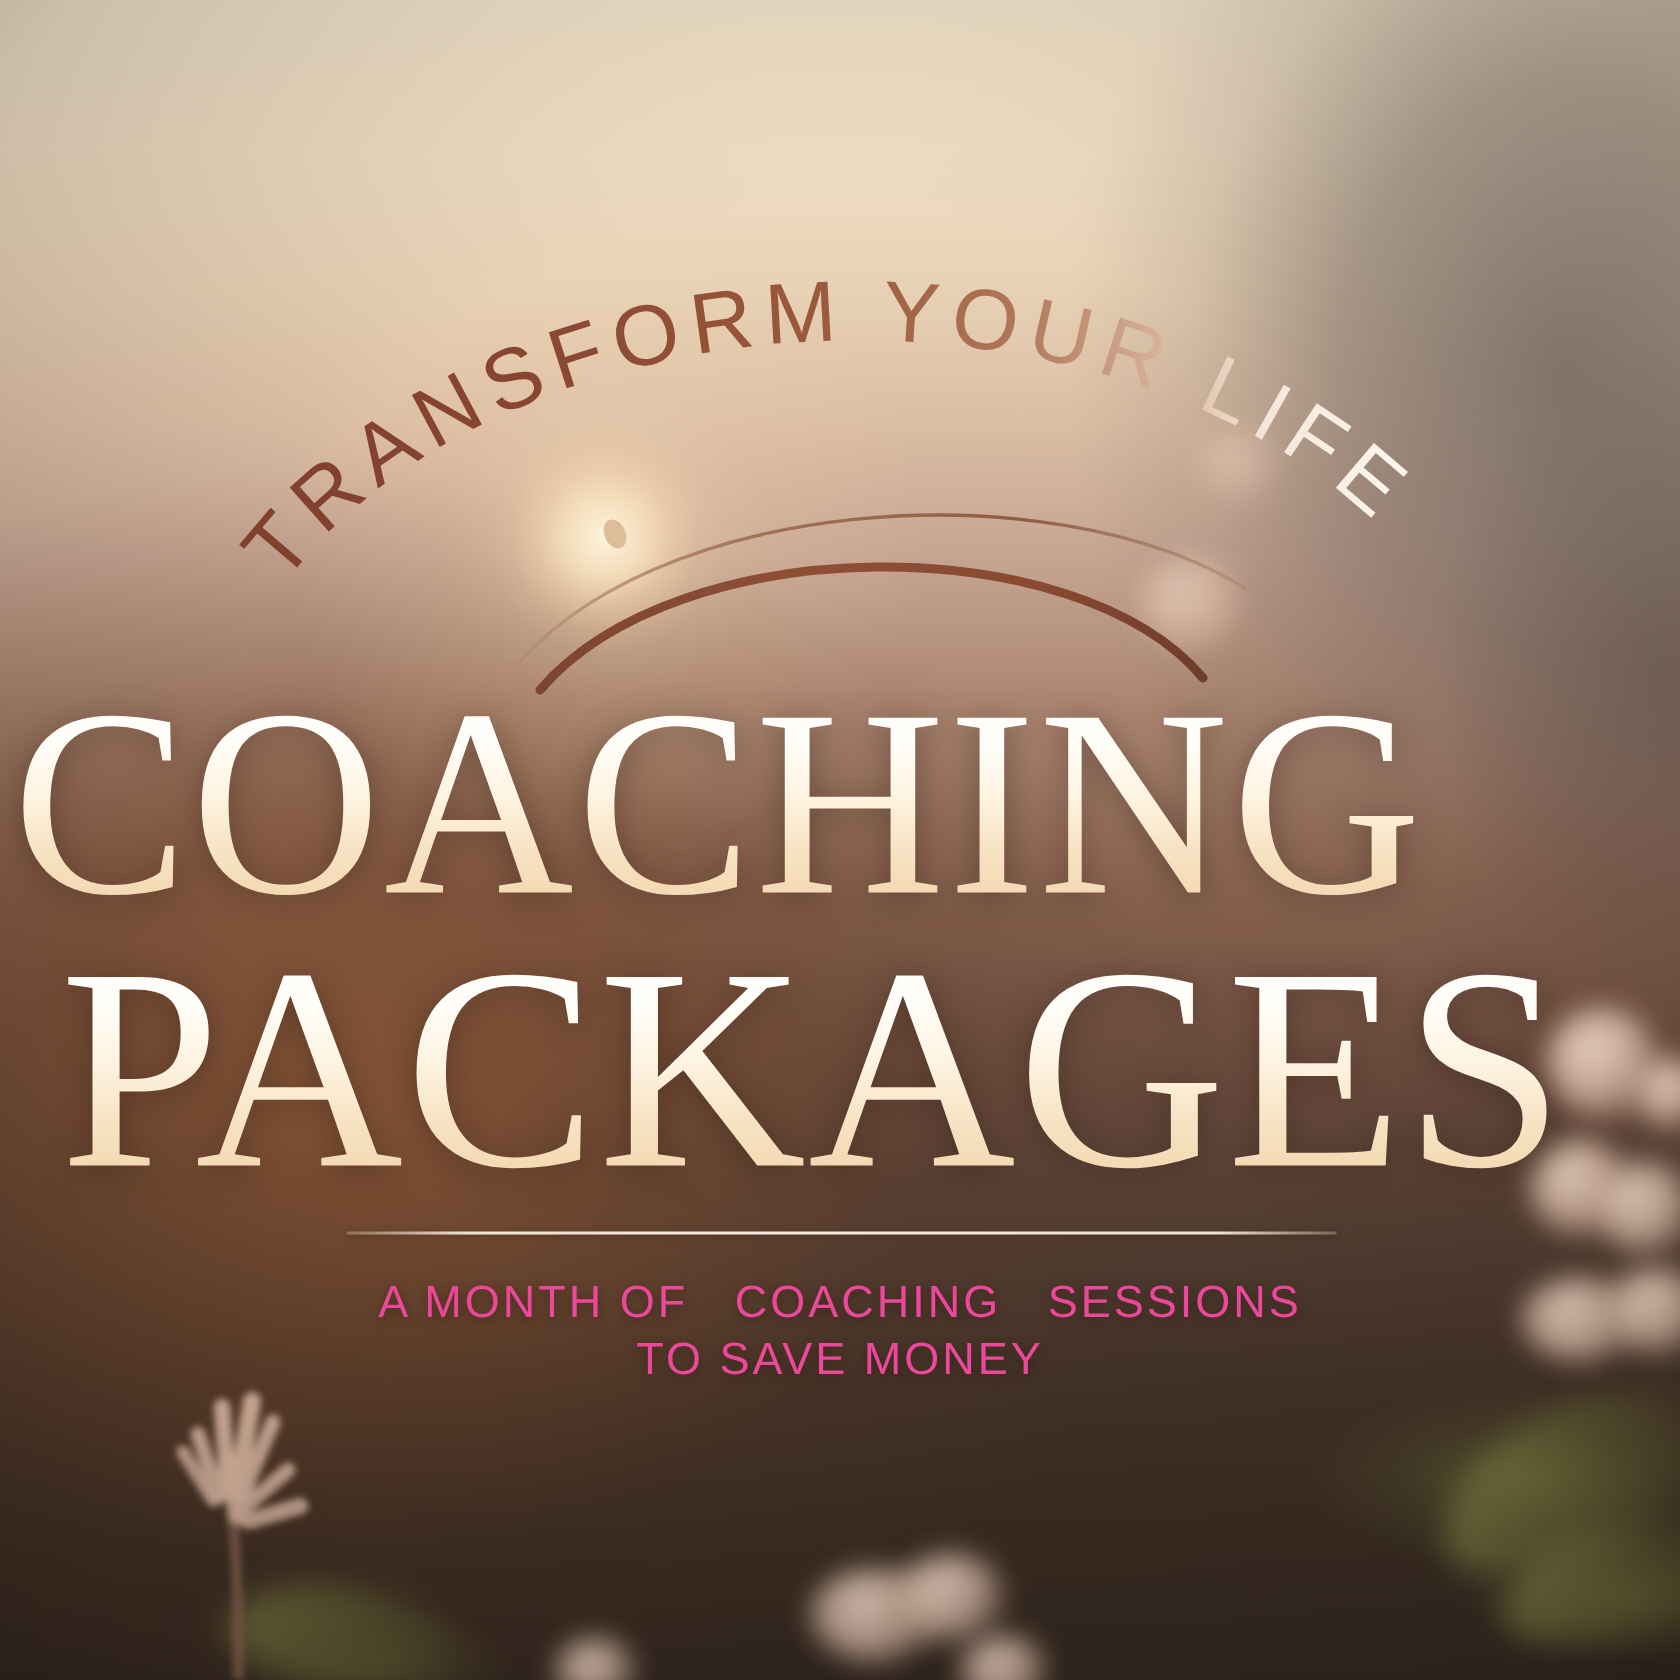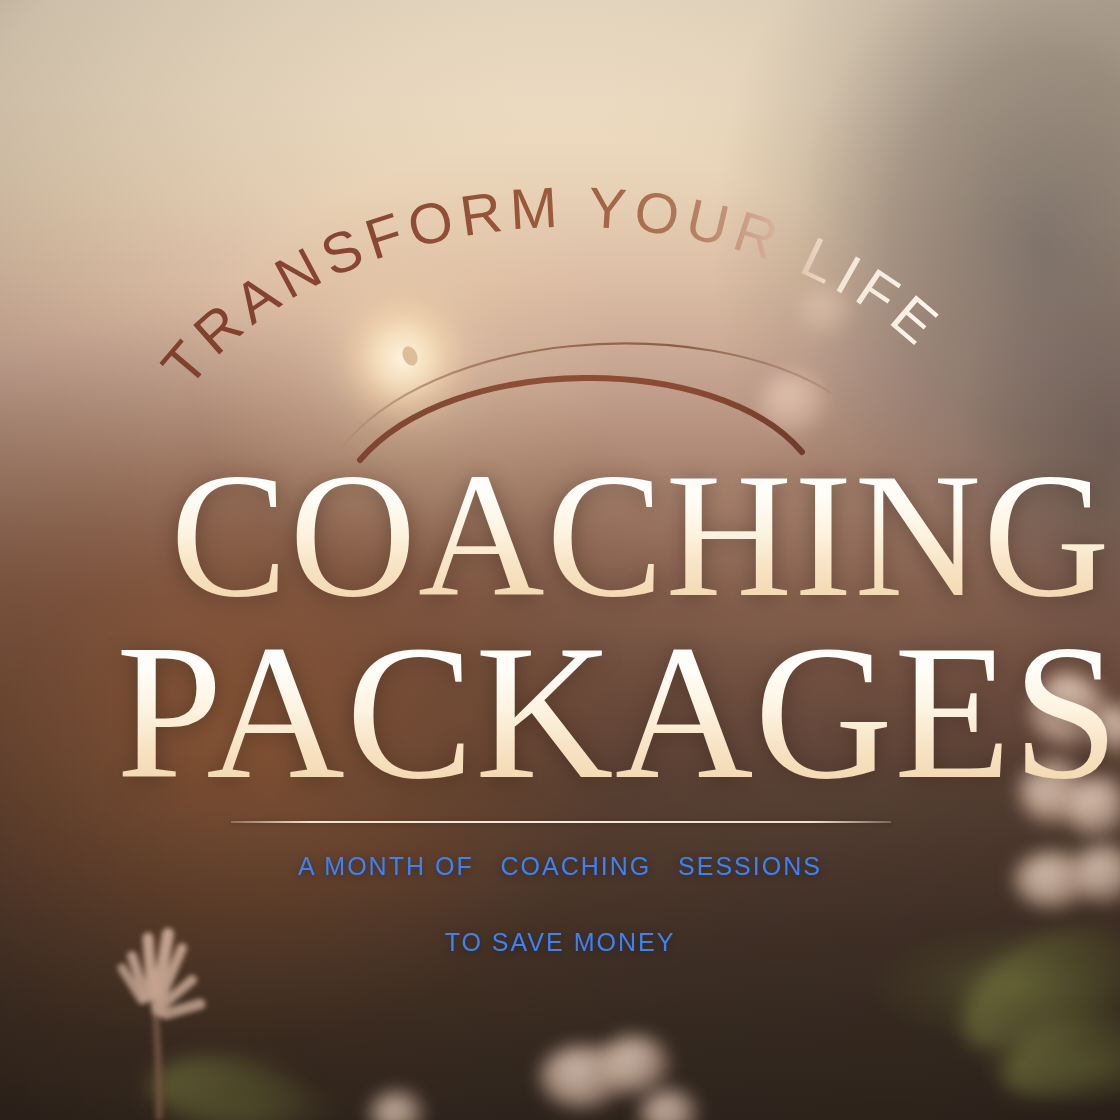--- a/index.html
+++ b/index.html
@@ -175,7 +175,7 @@
     left: 0;
     right: 0;
     top: 452px;
-    text-align: right;
+    text-align: left;
   }
 
   .title-line {

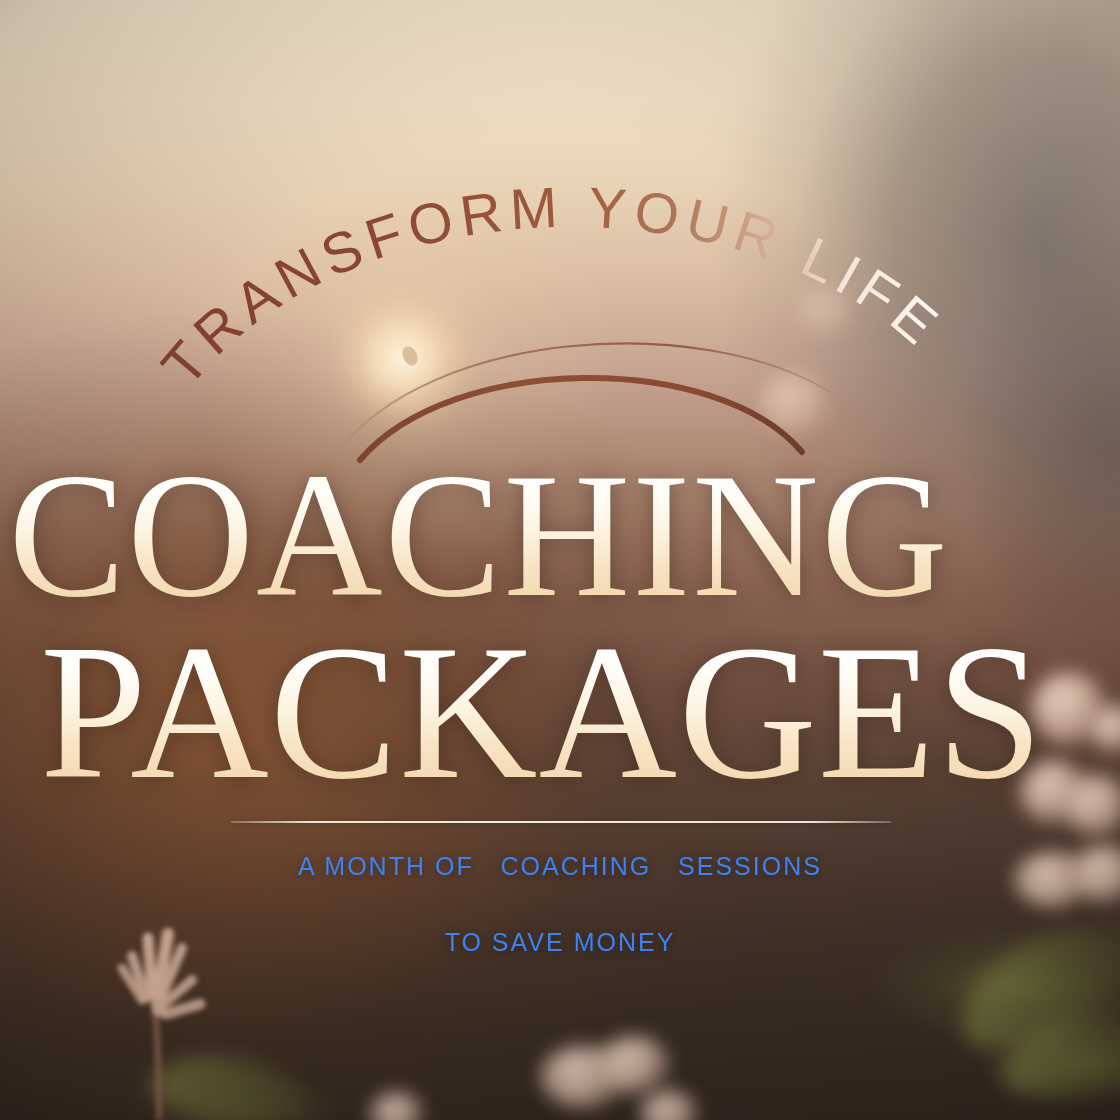--- a/index.html
+++ b/index.html
@@ -238,10 +238,10 @@
 
   .sub-line {
     font-family: "Liberation Sans", sans-serif;
-    font-size: 25px;
+    font-size: 30px;
     font-weight: 400;
     letter-spacing: 2.1px;
-    color: #3b82f6;
+    color: #ec4899;
     line-height: 1.28;
     text-shadow: 0 2px 7px rgba(40,24,14,0.55);
     white-space: pre;

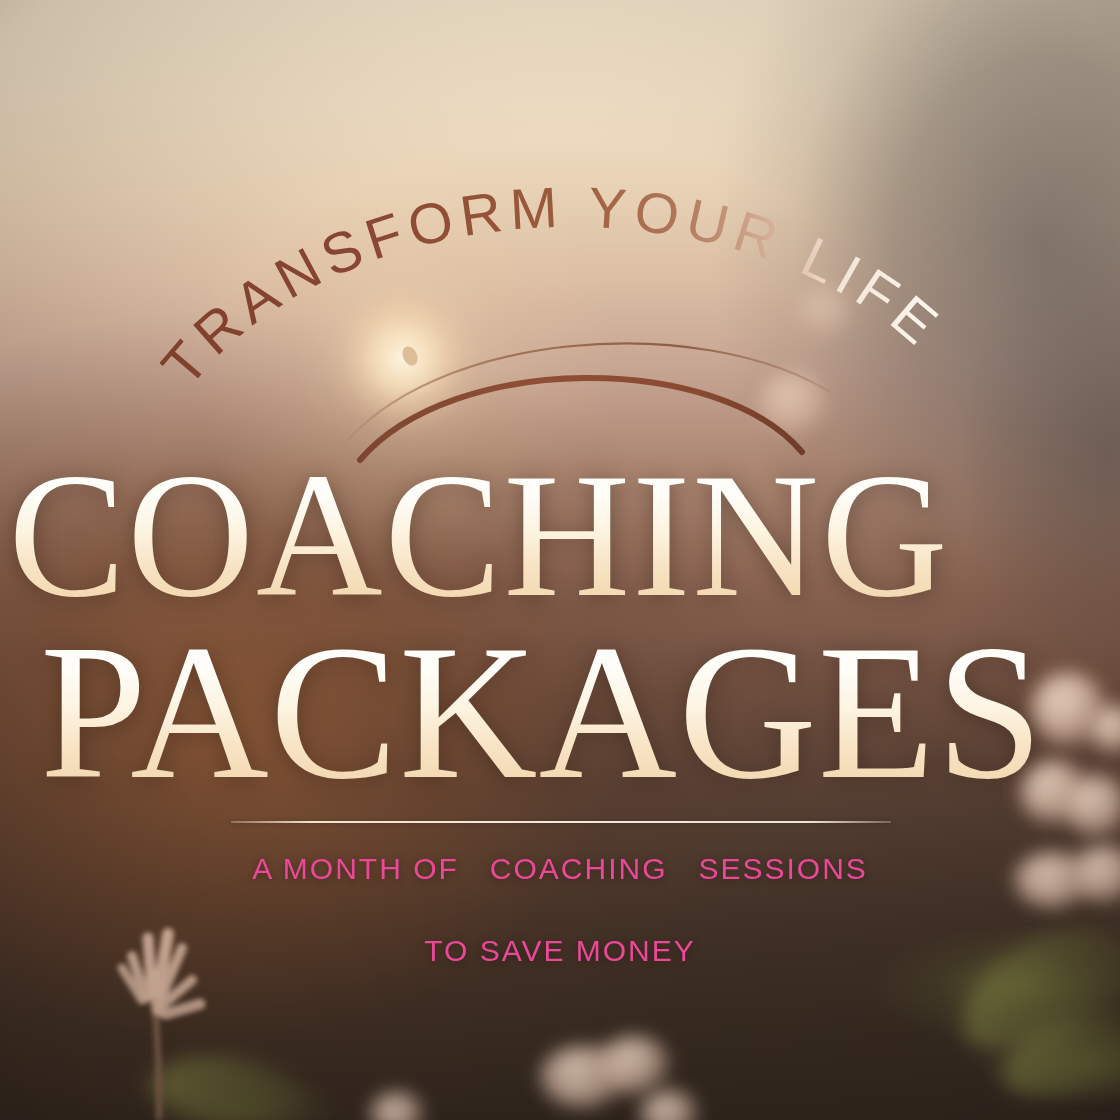--- a/index.html
+++ b/index.html
@@ -248,7 +248,7 @@
   }
 
   #sub-line-1 { letter-spacing: 2.0px; }
-  #sub-line-2 { letter-spacing: 2.0px; margin-top: 44px; }
+  #sub-line-2 { letter-spacing: 2.0px; }
 </style>
 </head>
 <body>

